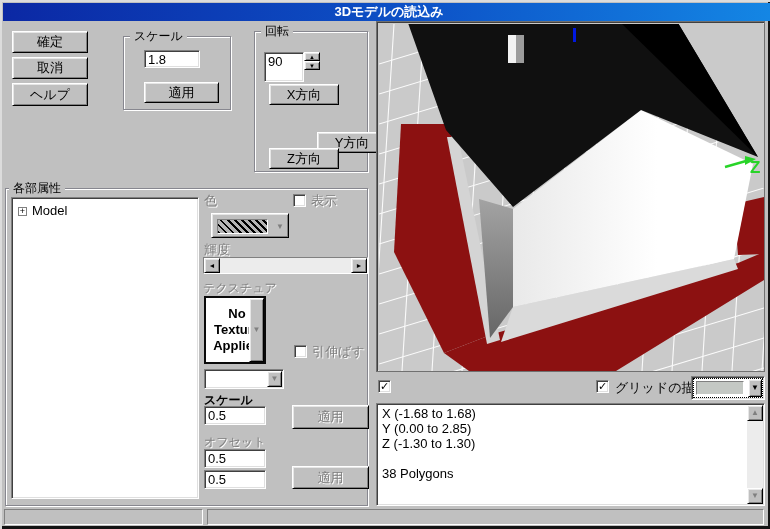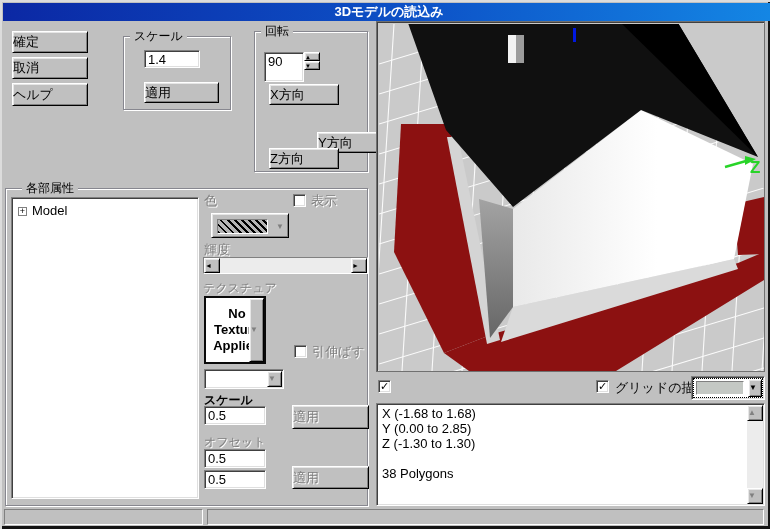--- a/index.html
+++ b/index.html
@@ -10,7 +10,7 @@
             font-size:13px;line-height:18px;padding-left:5px;}
   .btn{background:#c0c0c0;border:1px solid;border-color:#fff #000 #000 #fff;
        box-shadow:inset 1px 1px 0 #e6e6e6, inset -1px -1px 0 #808080;
-       display:flex;align-items:center;justify-content:flex-start;font-size:13px;cursor:default;box-sizing:border-box;}
+       display:flex;align-items:center;justify-content:center;font-size:13px;cursor:default;box-sizing:border-box;}
   .dis{color:#808080;text-shadow:1px 1px 0 #fff;}
   .field{background:#fff;border:1px solid;border-color:#808080 #fff #fff #808080;
          box-shadow:inset 1px 1px 0 #404040, inset -1px -1px 0 #dfdfdf;

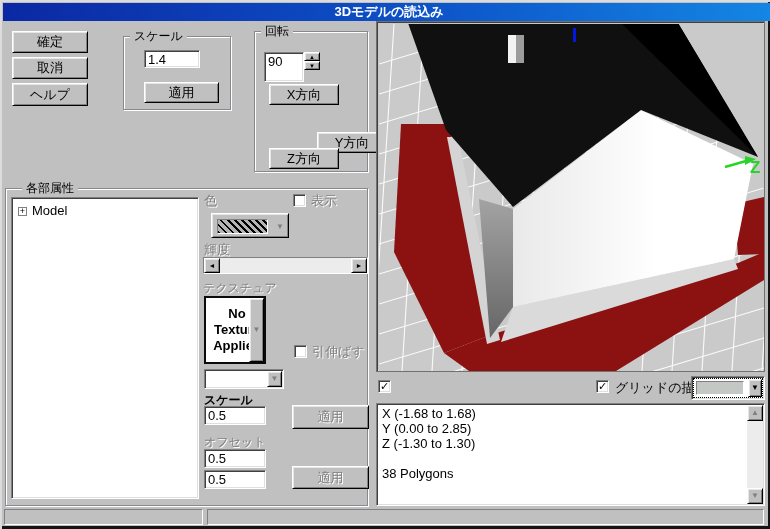--- a/index.html
+++ b/index.html
@@ -58,7 +58,7 @@
 
   <div class="abs group" style="left:123px;top:36px;width:108px;height:74px;">
     <span class="glabel">スケール</span>
-    <div class="abs field" style="left:20px;top:13px;width:56px;height:18px;">1.4</div>
+    <div class="abs field" style="left:20px;top:13px;width:56px;height:18px;">1.8</div>
     <div class="abs btn" style="left:20px;top:45px;width:75px;height:21px;">
         <span>適用</span>
       </div>

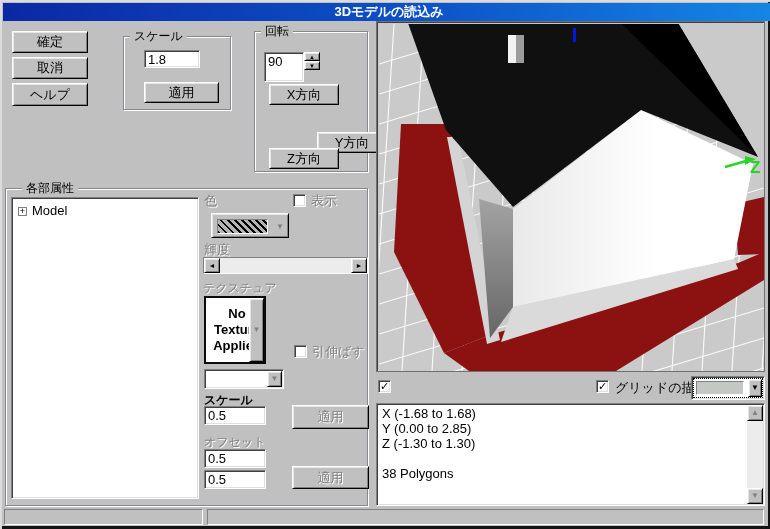--- a/index.html
+++ b/index.html
@@ -87,7 +87,7 @@
   </div>
 
   <div class="abs group" style="left:5px;top:188px;width:363px;height:318px;">
-    <span class="glabel" style="left:16px;">各部属性</span>
+    <span class="glabel" style="left:3px;">各部属性</span>
 
     <div class="abs texttree" style="left:5px;top:8px;width:188px;height:302px;">
       <div class="abs" style="left:6px;top:6px;display:flex;align-items:center;gap:5px;">

